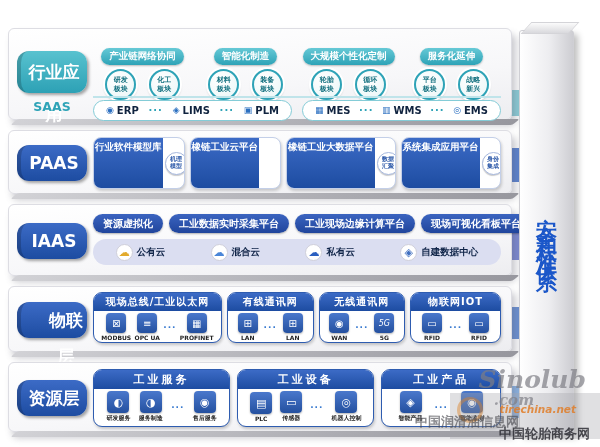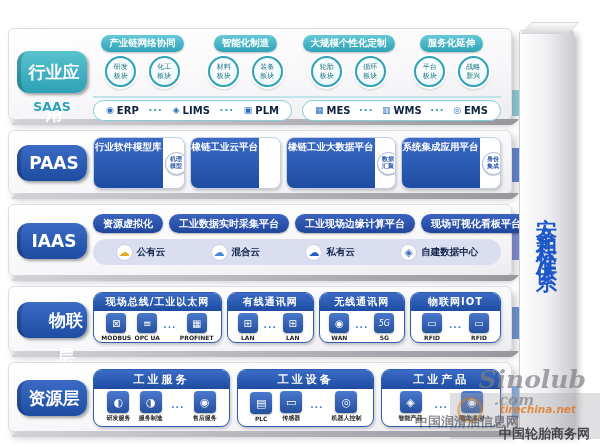--- a/index.html
+++ b/index.html
@@ -130,7 +130,7 @@
   <div class="board" style="top:28px; height:92px;">
     <div class="tab tab-teal" style="top:22px; height:42px; line-height:42px;">行业应用</div>
 
-    <div class="content" style="top:6px; height:60px; display:flex; gap:4px;">
+    <div class="content" style="top:19px; height:60px; display:flex; gap:4px;">
       <div class="app-group">
         <div class="app-pill">产业链网络协同</div>
         <div class="circle-row">

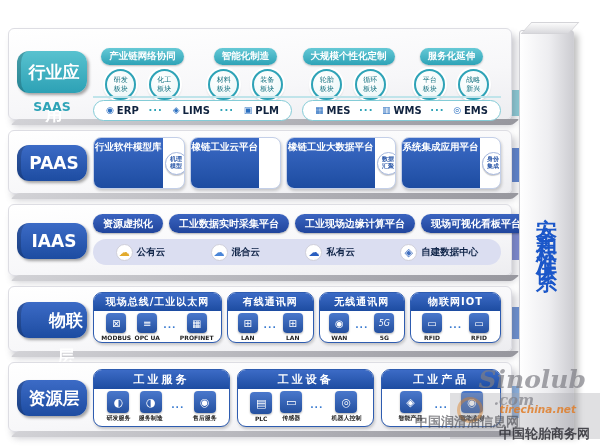--- a/index.html
+++ b/index.html
@@ -36,7 +36,7 @@
     border:2px solid #2ea3b7; box-shadow:0 0 0 2px #ffffff, 0 2px 3px rgba(0,0,0,0.30);
     display:flex; align-items:center; justify-content:center; }
   .mod-circle span { display:block; width:16px; text-align:center; font-size:7px;
-    font-weight:normal; color:#12707f; line-height:1.15; }
+    font-weight:bold; color:#12707f; line-height:1.15; }
 
   
   .saas-divider { position:absolute; left:84px; right:10px; height:2px; background:#c0e4ea; }

